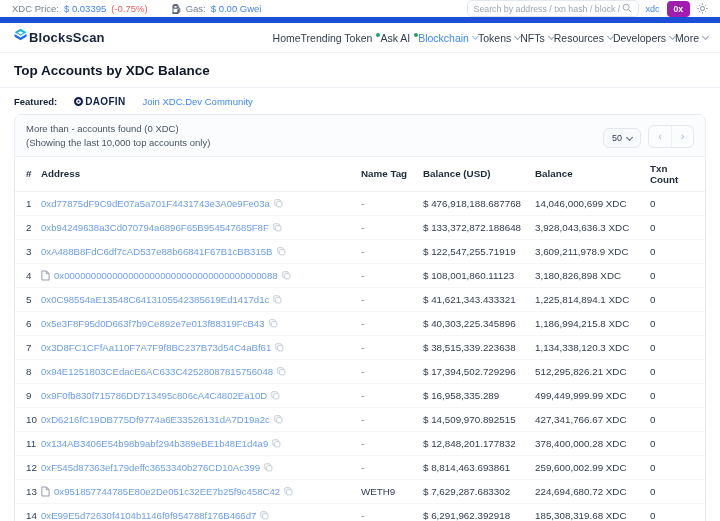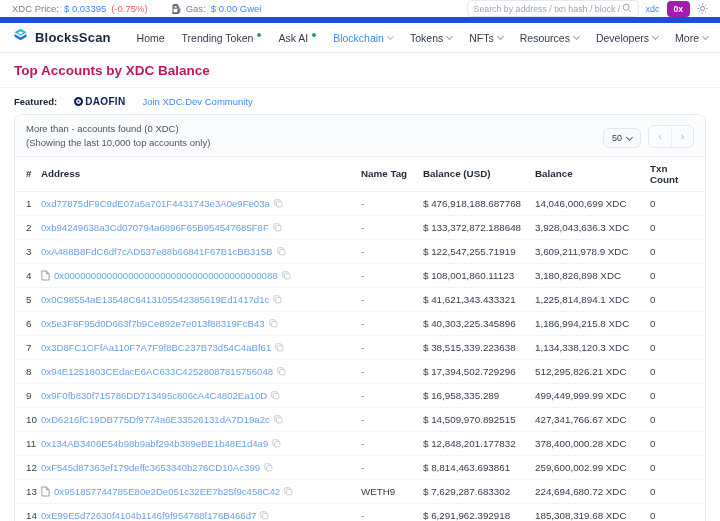--- a/index.html
+++ b/index.html
@@ -28,7 +28,7 @@
   
   .nav { height:30px; display:flex; align-items:center; justify-content:space-between;
          padding:0 12px; border-bottom:1px solid #edf0f4; box-shadow:0 1px 2px rgba(0,0,0,.03); }
-  .brand { display:flex; align-items:center; gap:6px; }
+  .brand { display:flex; align-items:center; gap:0; }
   .brand-name { font-size:13px; font-weight:bold; color:#17223b; letter-spacing:.2px; }
   .nav-items { display:flex; align-items:flex-end; gap:17px; }
   .nav-item { display:flex; align-items:center; gap:4px; font-size:10.5px; color:#333c4e;

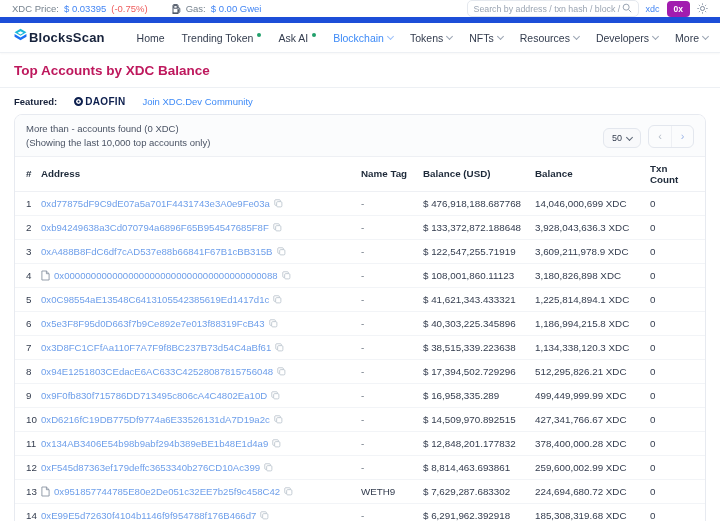--- a/index.html
+++ b/index.html
@@ -30,7 +30,7 @@
          padding:0 12px; border-bottom:1px solid #edf0f4; box-shadow:0 1px 2px rgba(0,0,0,.03); }
   .brand { display:flex; align-items:center; gap:0; }
   .brand-name { font-size:13px; font-weight:bold; color:#17223b; letter-spacing:.2px; }
-  .nav-items { display:flex; align-items:flex-end; gap:17px; }
+  .nav-items { display:flex; align-items:flex-end; }
   .nav-item { display:flex; align-items:center; gap:4px; font-size:10.5px; color:#333c4e;
               text-decoration:none; cursor:pointer; }
   .nav-item.active { color:#3d8af7; }

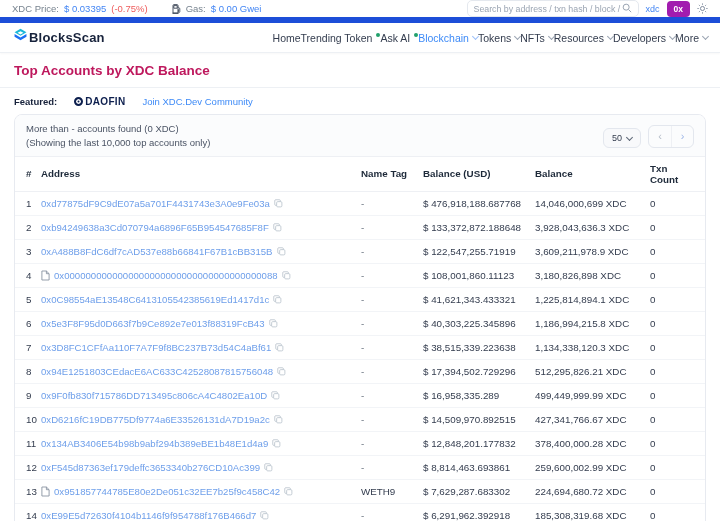--- a/index.html
+++ b/index.html
@@ -41,7 +41,7 @@
 
   
   .page-title-wrap { padding:10px 14px 9px; border-bottom:1px solid #edf0f4; }
-  .page-title { font-size:13.5px; font-weight:bold; color:#be185d; }
+  .page-title { font-size:13.5px; font-weight:bold; color:#0f172a; }
   .featured { display:flex; align-items:center; gap:17px; padding:8px 14px 7px; font-size:9.5px; }
   .featured-label { font-weight:bold; color:#17223b; }
   .daofin { display:flex; align-items:center; gap:2px; }

